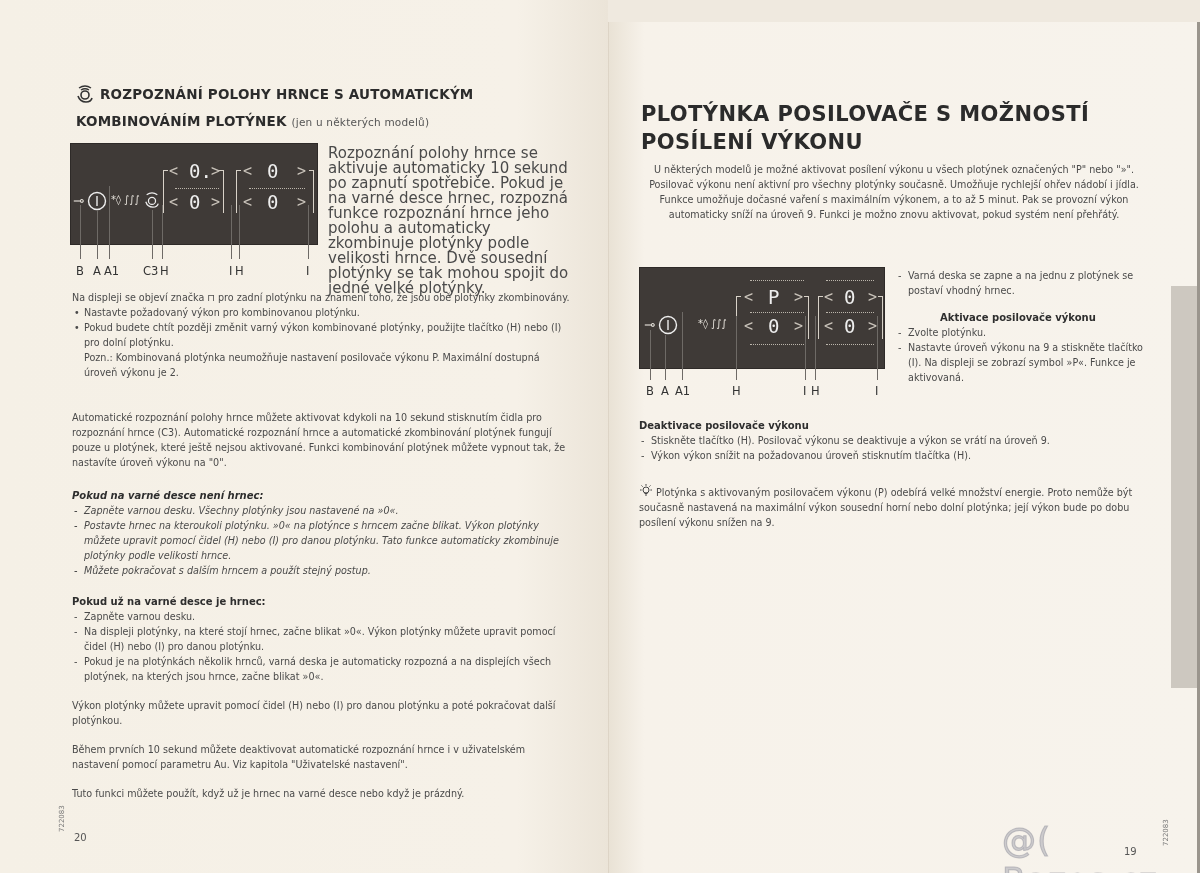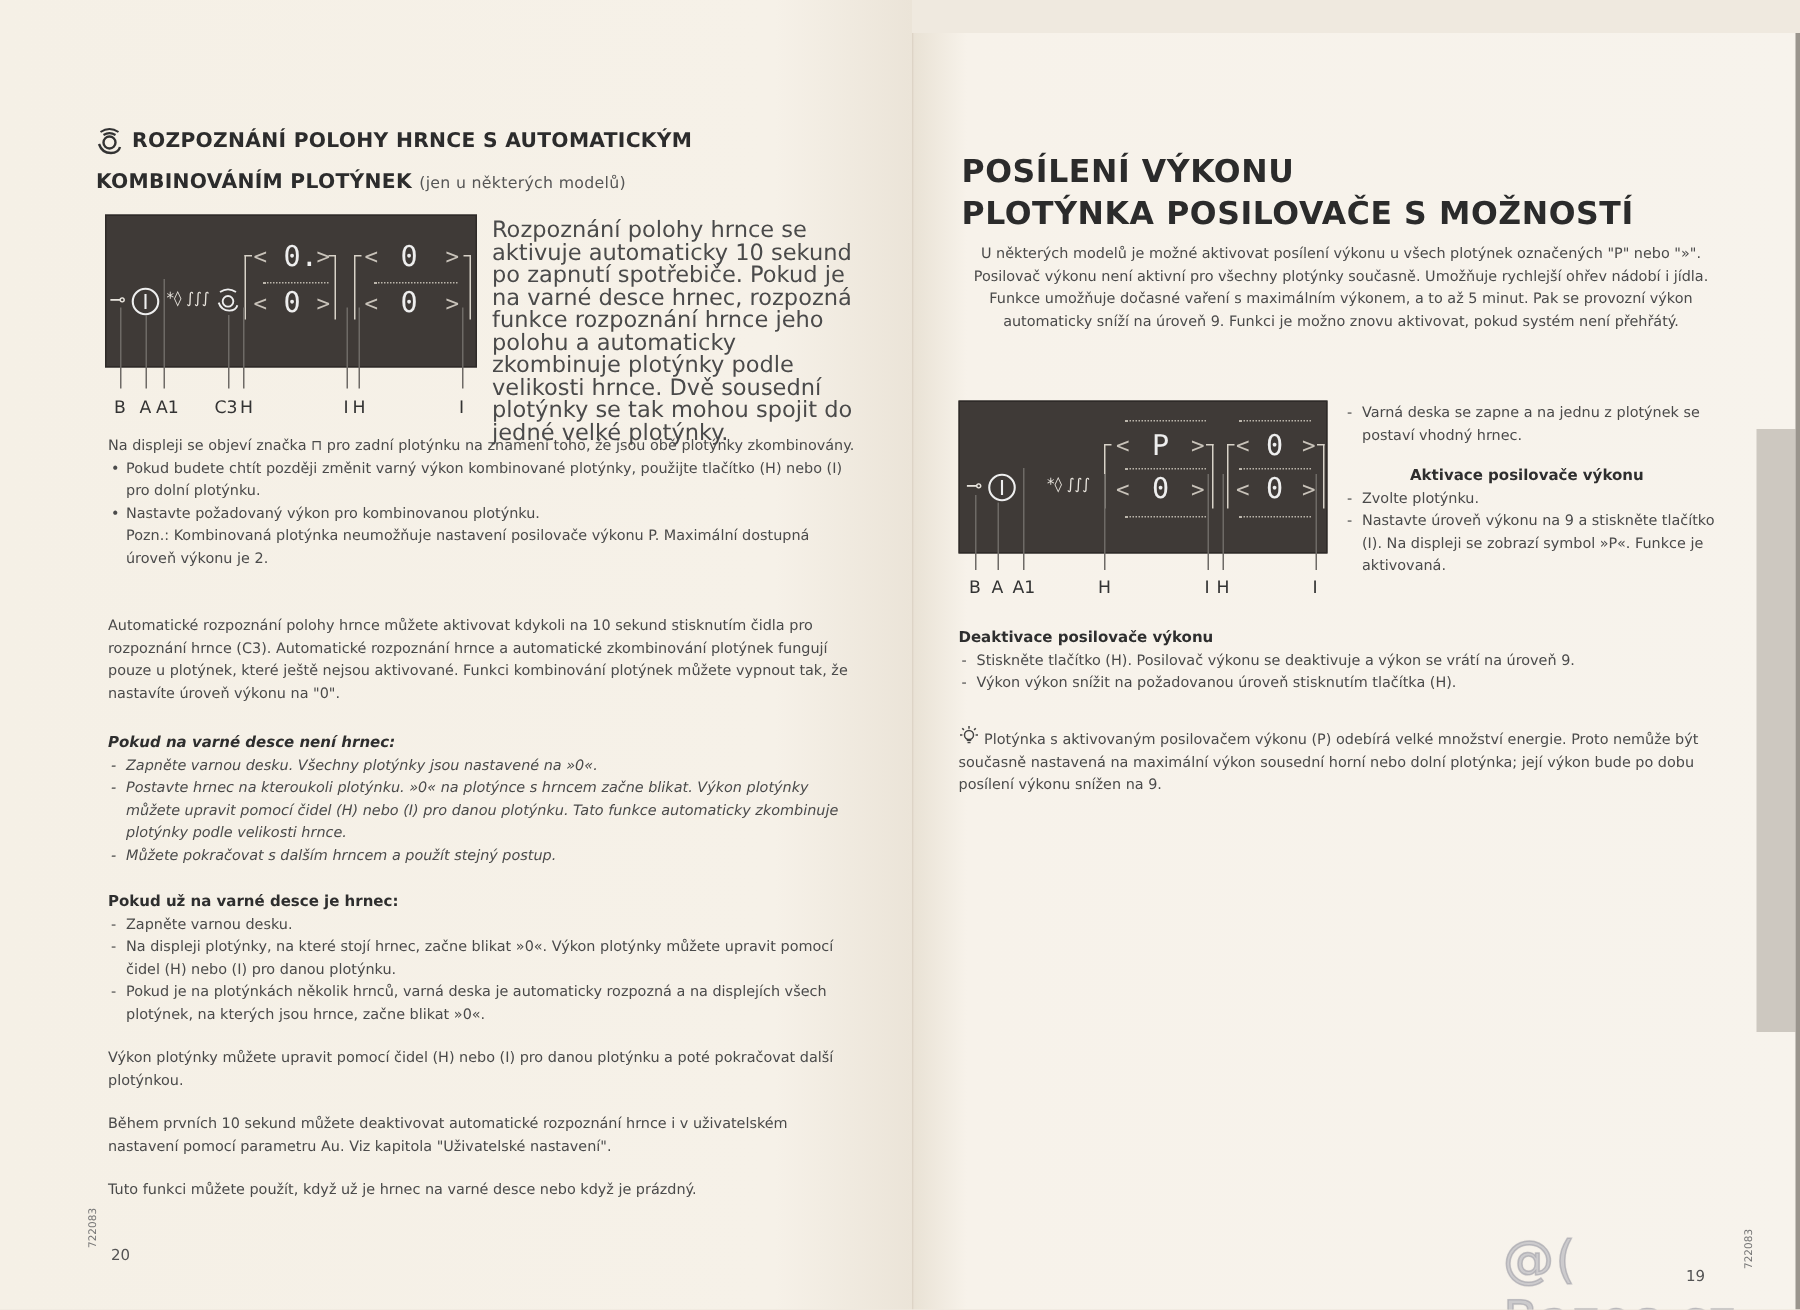--- a/index.html
+++ b/index.html
@@ -22,7 +22,7 @@
   }
 
   
-  .l-heading { position: absolute; left: 64px; top: 84px; width: 500px; }
+  .l-heading { position: absolute; left: 76px; top: 84px; width: 500px; }
   .l-heading .line1 { display: flex; align-items: center; gap: 6px; font-size: 13.5px; font-weight: bold; color: #2c2c2c; letter-spacing: 0.2px; }
   .l-heading .line2 { margin-top: 9px; font-size: 13.5px; font-weight: bold; color: #2c2c2c; letter-spacing: 0.2px; }
   .l-heading .line2 .sub { font-weight: normal; font-size: 10.5px; color: #555; }

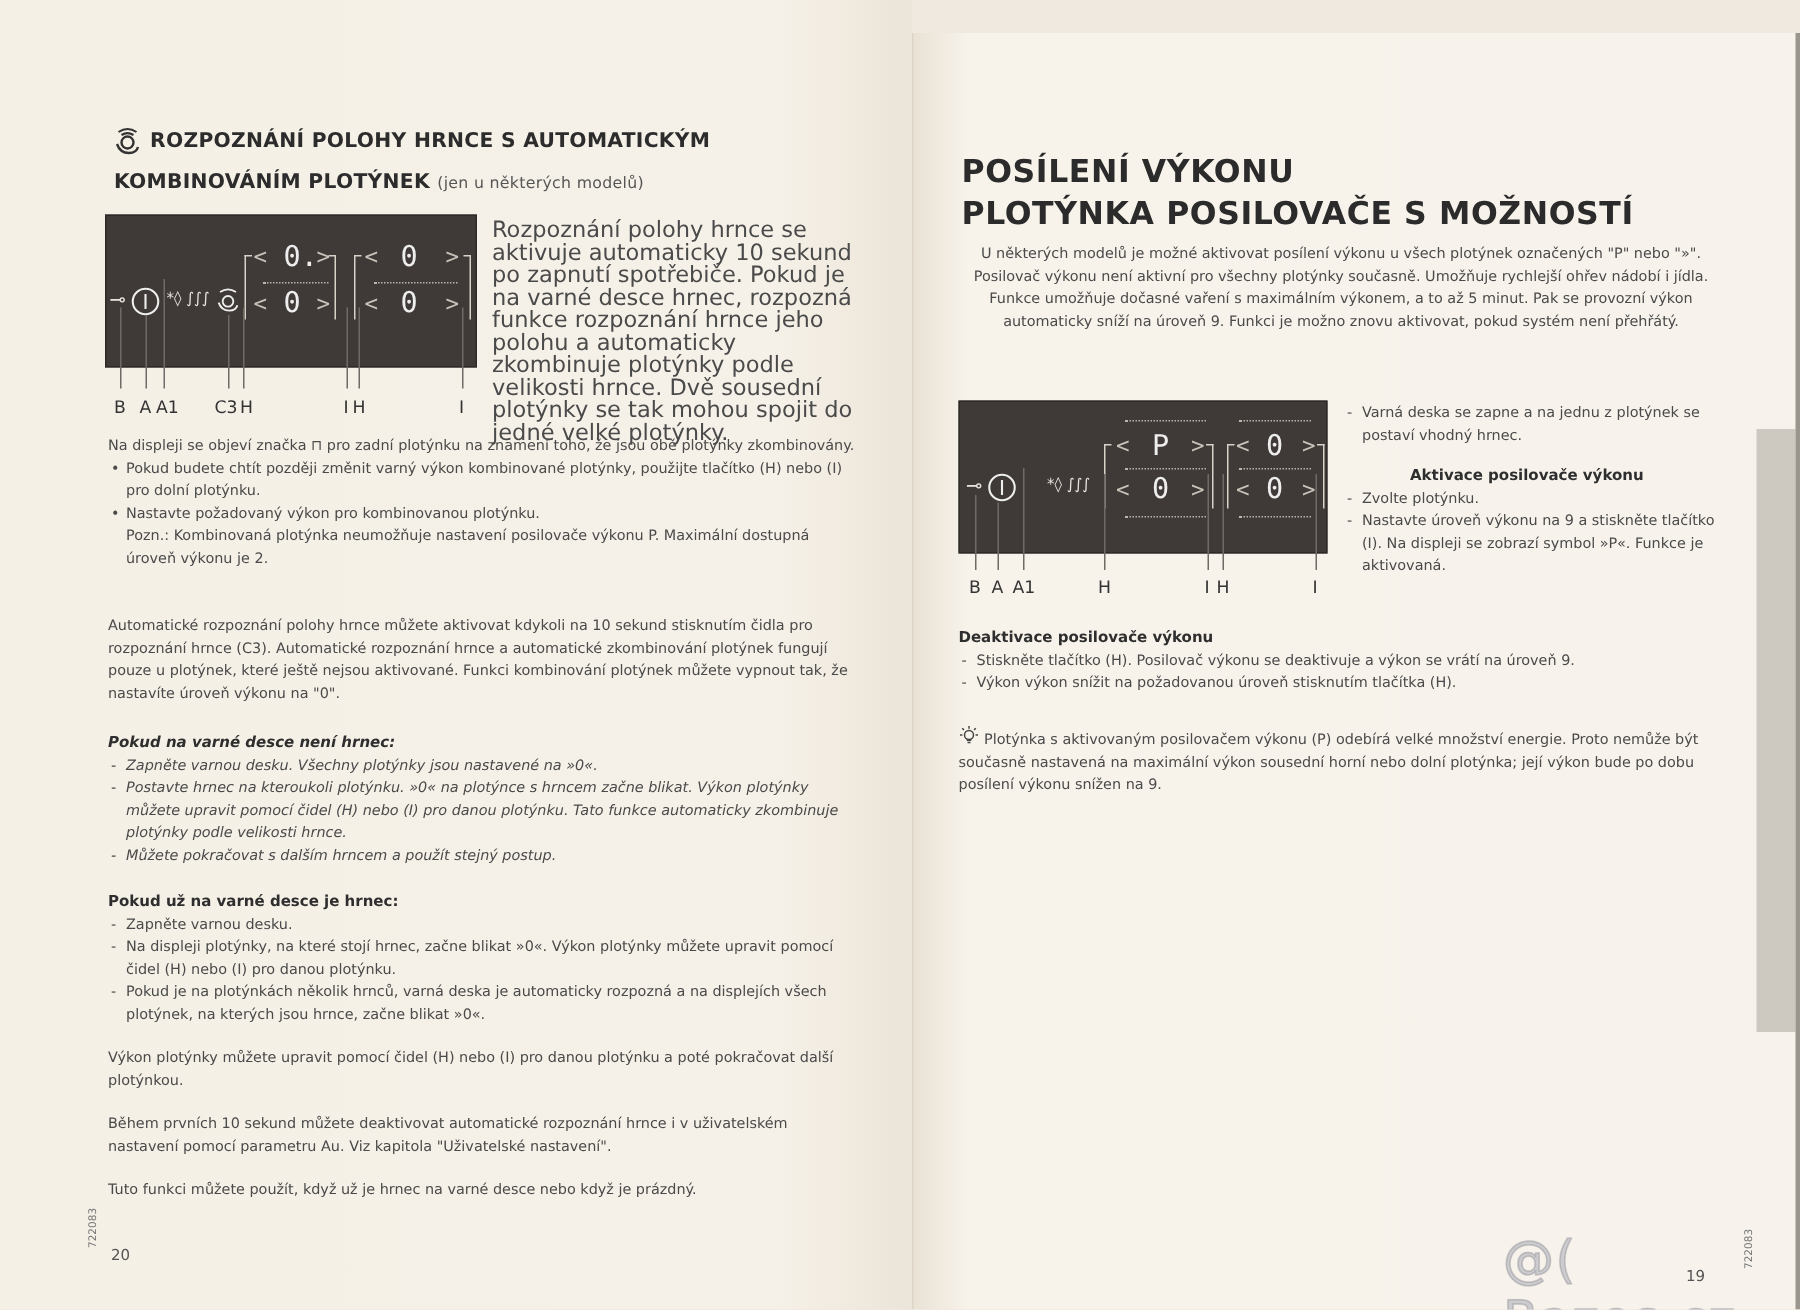--- a/index.html
+++ b/index.html
@@ -183,8 +183,8 @@
 
   <div class="page right">
     <div class="r-title">
+      <div>PLOTÝNKA POSILOVAČE S MOŽNOSTÍ</div>
       <div>POSÍLENÍ VÝKONU</div>
-      <div>PLOTÝNKA POSILOVAČE S MOŽNOSTÍ</div>
     </div>
 
     <div class="ptext" style="left:30px; top:140px; width:510px;text-align:center;">

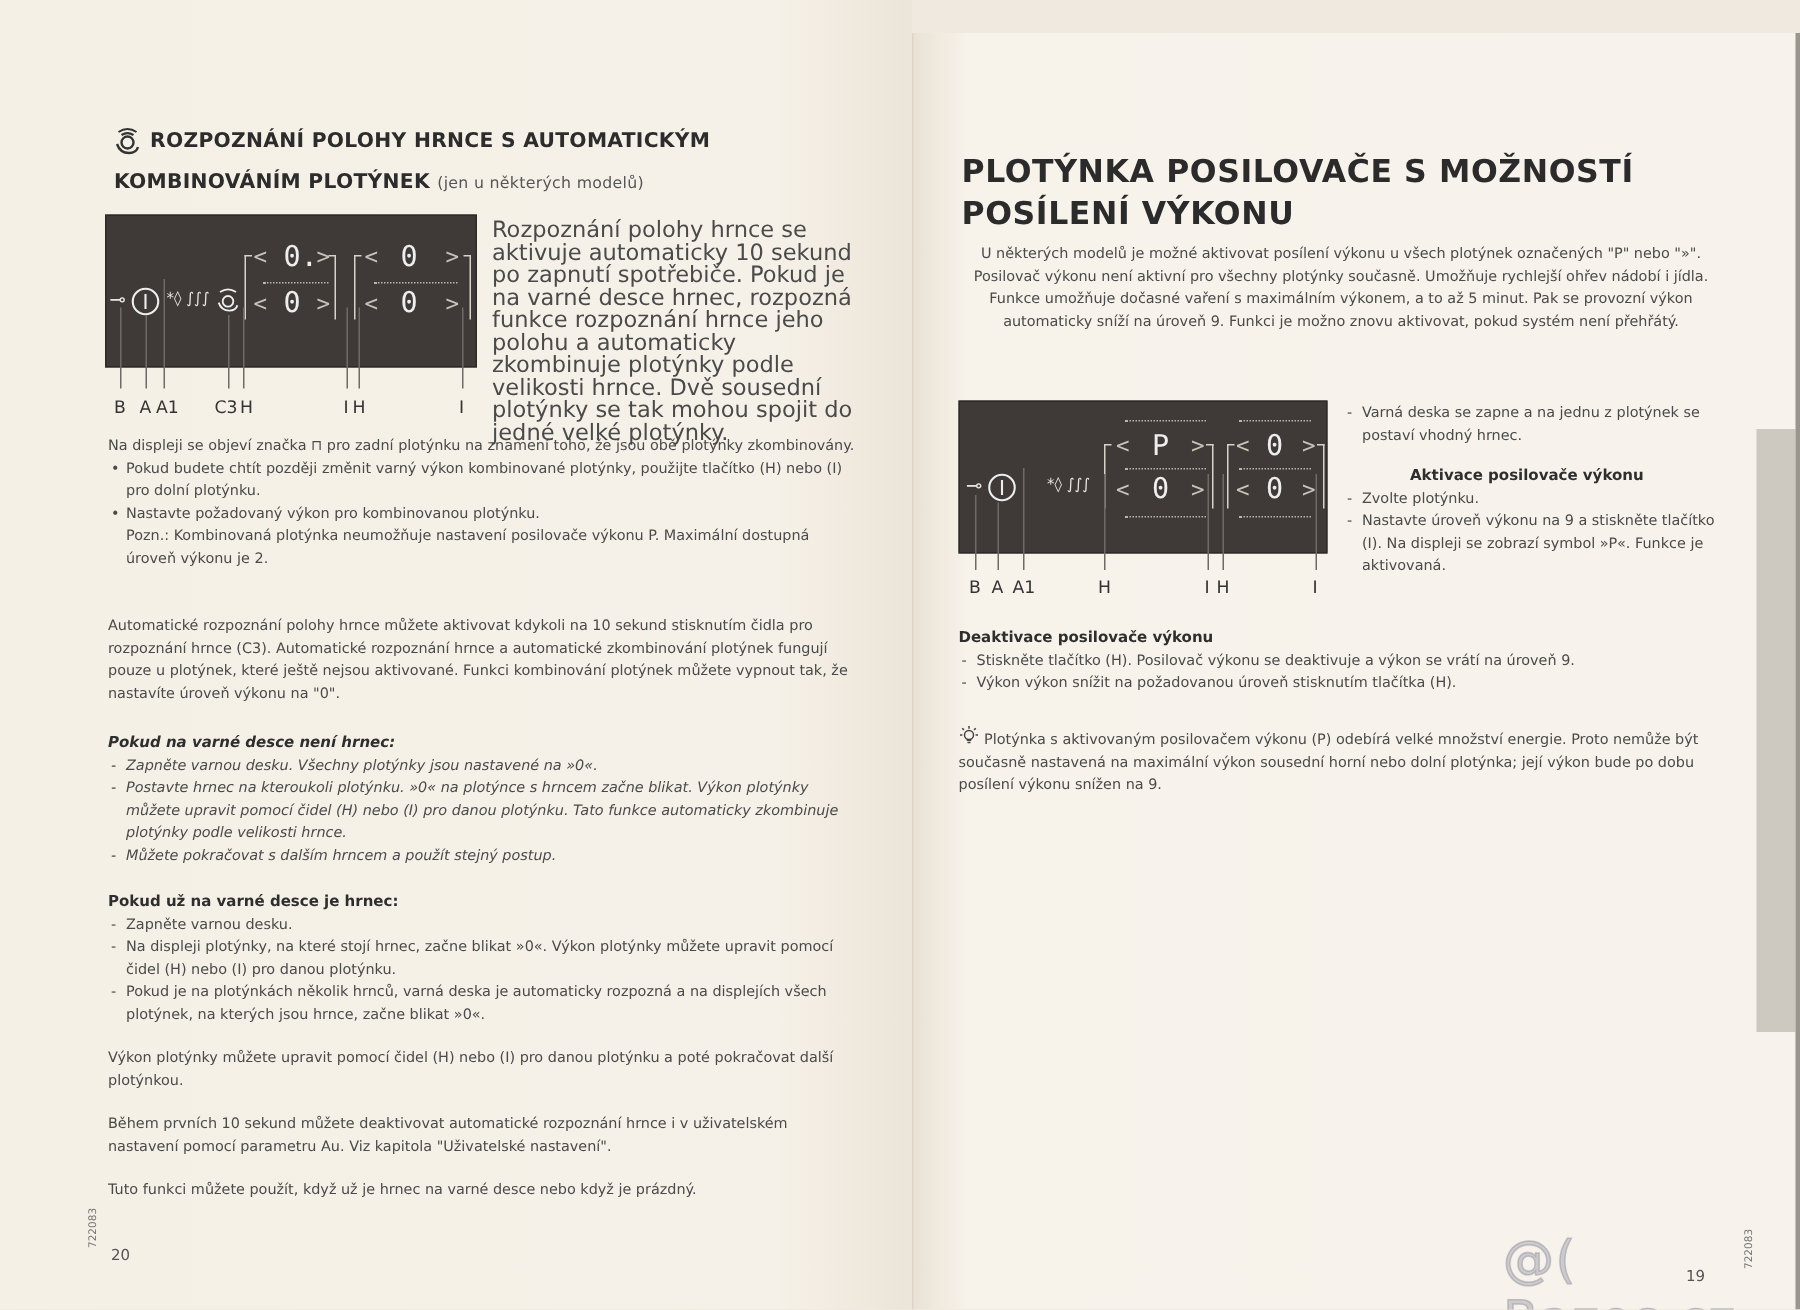--- a/index.html
+++ b/index.html
@@ -143,8 +143,8 @@
     <div class="ptext" style="left:72px; top:290px; width:500px;">
       <p>Na displeji se objeví značka ⊓ pro zadní plotýnku na znamení toho, že jsou obě plotýnky zkombinovány.</p>
       <ul>
+        <li class="dot">Nastavte požadovaný výkon pro kombinovanou plotýnku.</li>
         <li class="dot">Pokud budete chtít později změnit varný výkon kombinované plotýnky, použijte tlačítko (H) nebo (I) pro dolní plotýnku.</li>
-        <li class="dot">Nastavte požadovaný výkon pro kombinovanou plotýnku.</li>
       </ul>
       <p class="indent">Pozn.: Kombinovaná plotýnka neumožňuje nastavení posilovače výkonu P. Maximální dostupná úroveň výkonu je 2.</p>
     </div>

